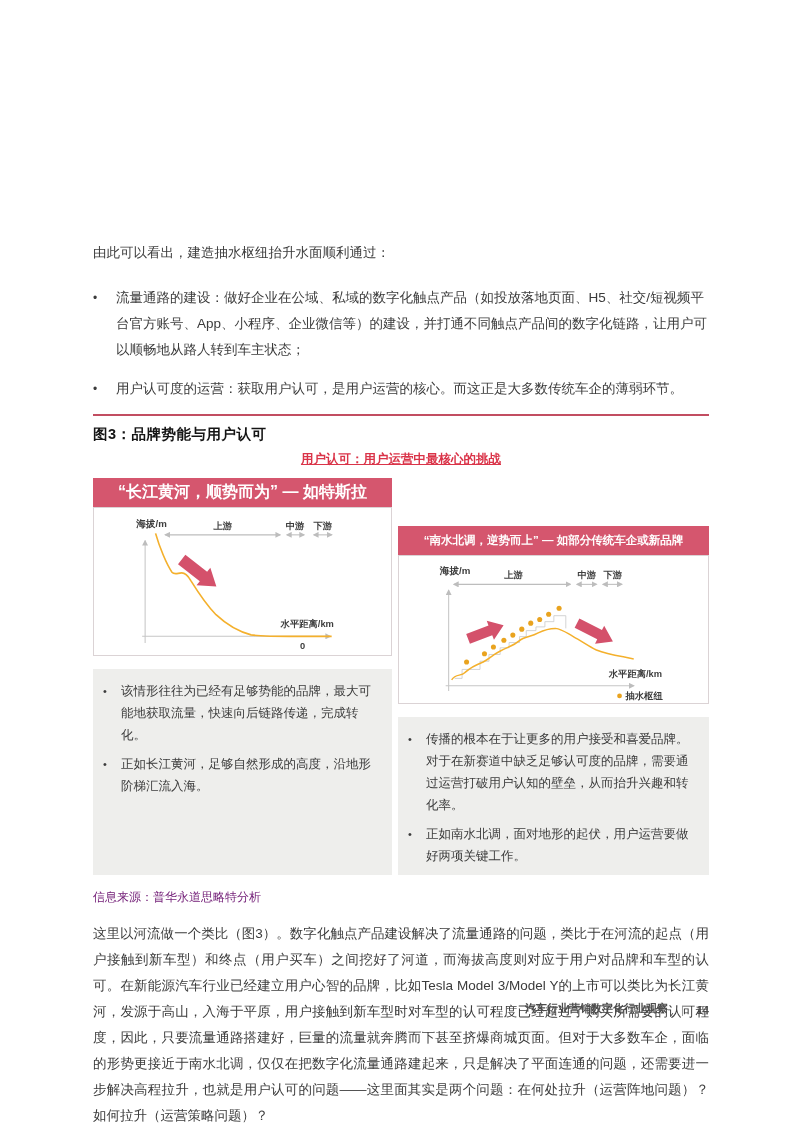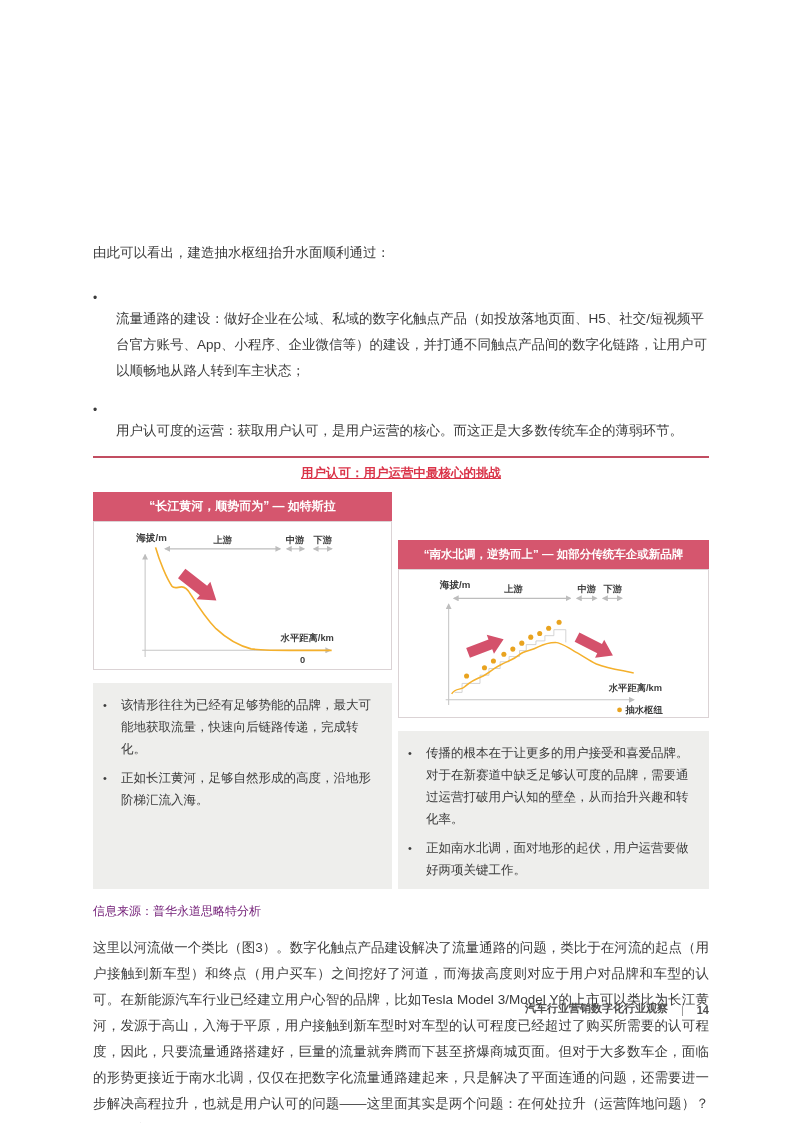--- a/index.html
+++ b/index.html
@@ -16,7 +16,7 @@
   .li { display:flex; font-size:13.5px; line-height:26px; }
   .li + .li { margin-top:13px; }
   .li .mk { flex:none; width:23px; font-size:12px; }
-  .li .tx { flex:1;margin-top:21px; }
+  .li .tx { flex:1; }
 
   .figure-rule { margin-top:12px; border-top:2px solid #c24d61; }
   .fig-title { margin-top:9px; font-size:14.5px; font-weight:bold; color:#141414; letter-spacing:.5px; }

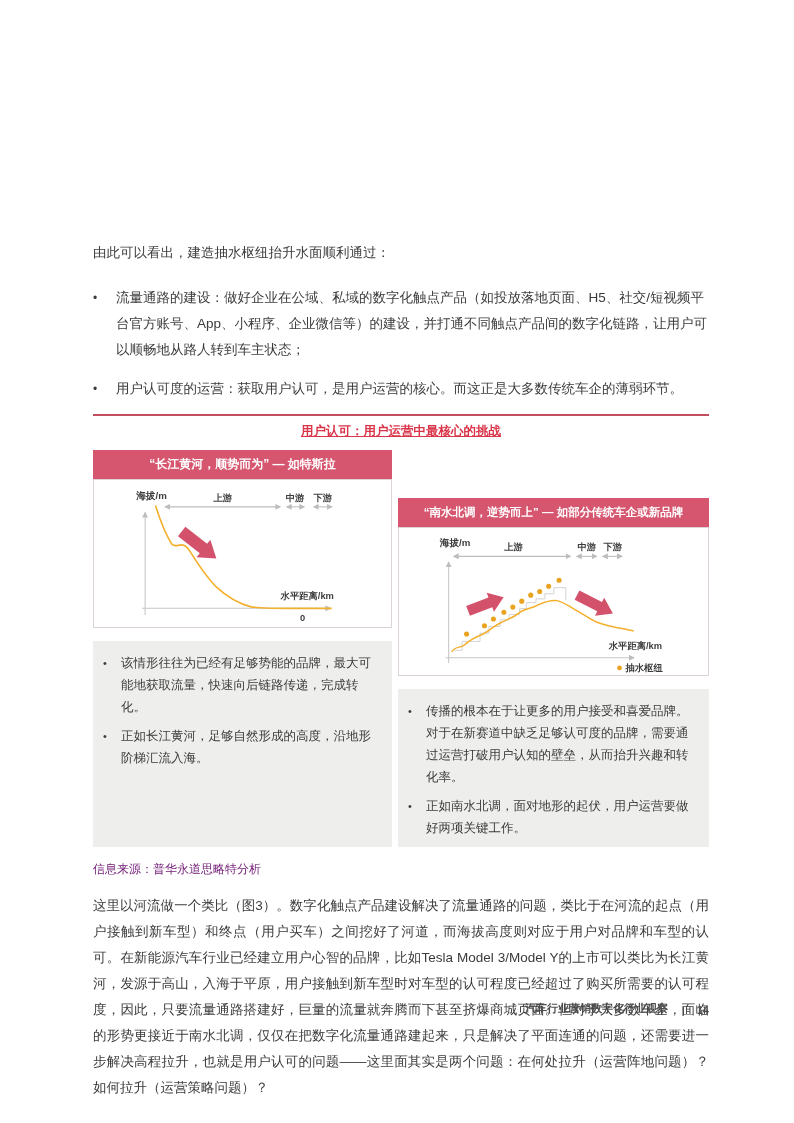--- a/index.html
+++ b/index.html
@@ -80,6 +80,7 @@
 
   <div class="figure-rule"></div>
 
+  <div class="fig-title">图3：品牌势能与用户认可</div>
   <div class="fig-subtitle">用户认可：用户运营中最核心的挑战</div>
 
   <div class="panels">

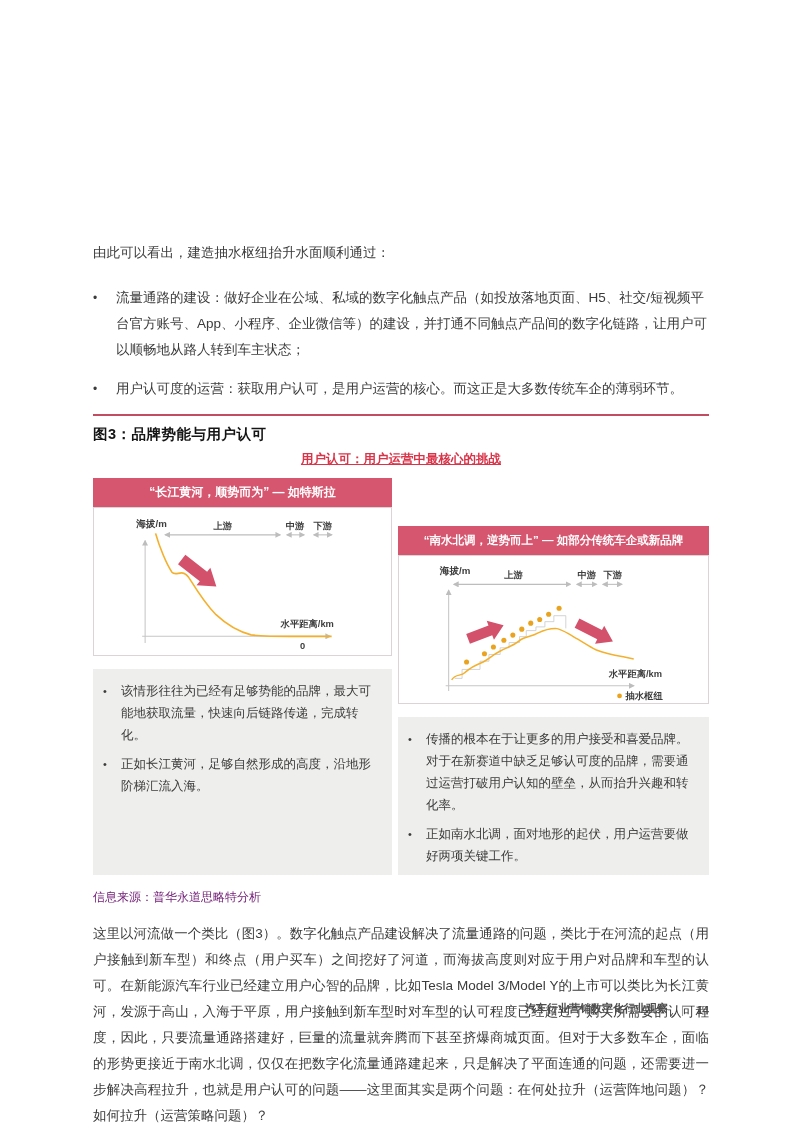--- a/index.html
+++ b/index.html
@@ -27,7 +27,7 @@
   .panel-l { width:299px; }
   .panel-r { width:311px;margin-top:48px; }
   .panel-header {
-    height:29px; background:#d5566e; color:#ffffff; font-weight:bold; font-size:12px;
+    height:29px; background:#d5566e; color:#ffffff; font-weight:bold; font-size:16px;
     display:flex; align-items:center; justify-content:center; white-space:nowrap;
   }
   .panel-r .panel-header { font-size:11.5px; }

